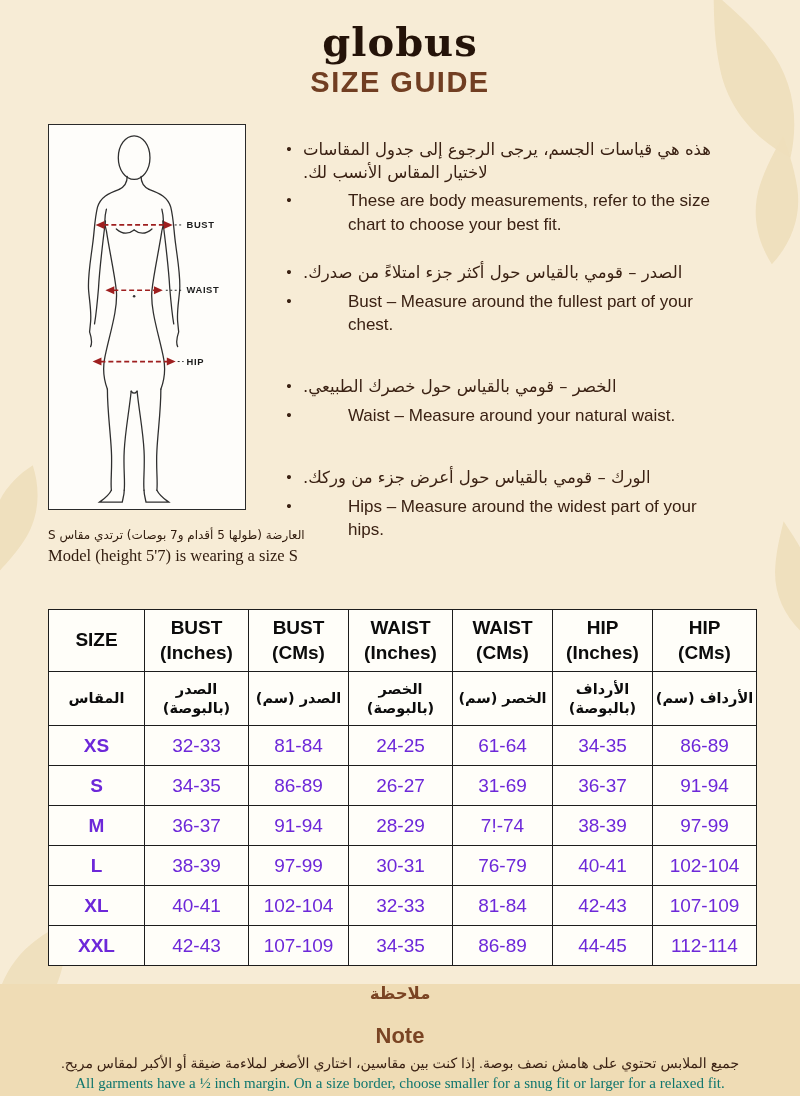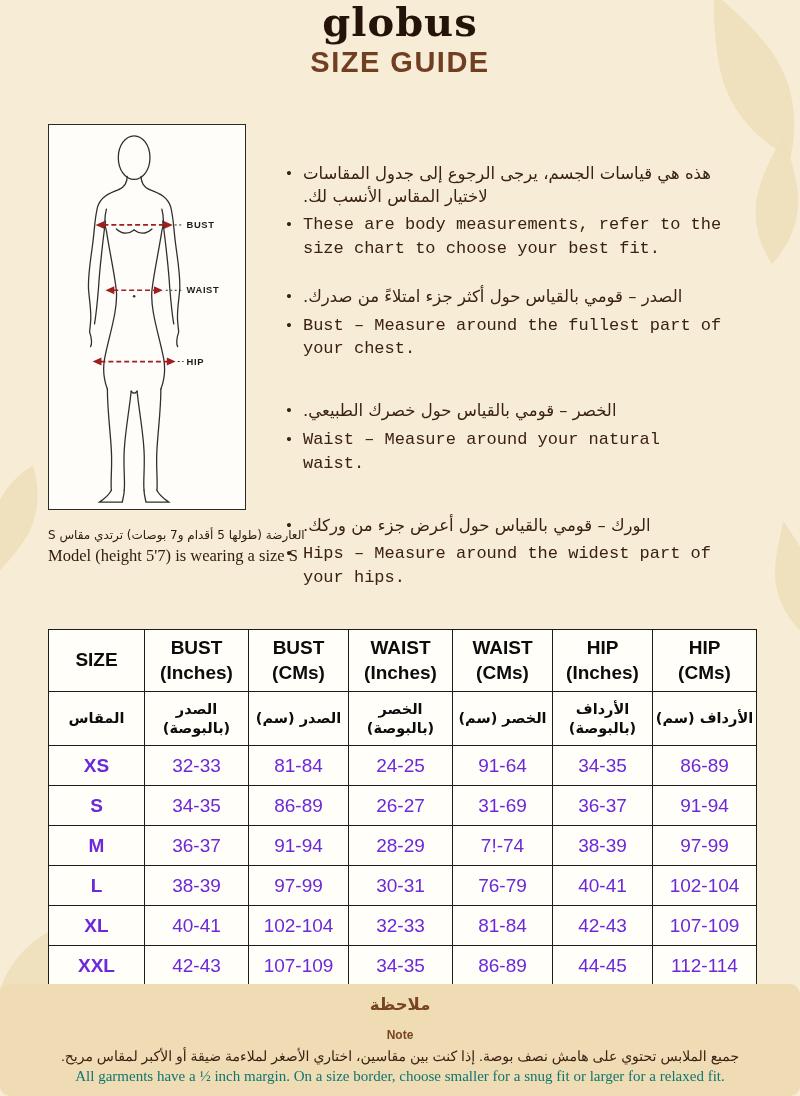--- a/index.html
+++ b/index.html
@@ -15,7 +15,7 @@
   .leaf svg { display:block; width:100%; height:100%; }
   .content { position:absolute; inset:0; z-index:1; }
 
-  .header { text-align:center; }
+  .header { text-align:center; padding-top:20px; }
   .logo {
     font-family:"DejaVu Serif", serif; font-weight:700;
     font-size:40px; color:#241309; letter-spacing:1px; line-height:1.1;

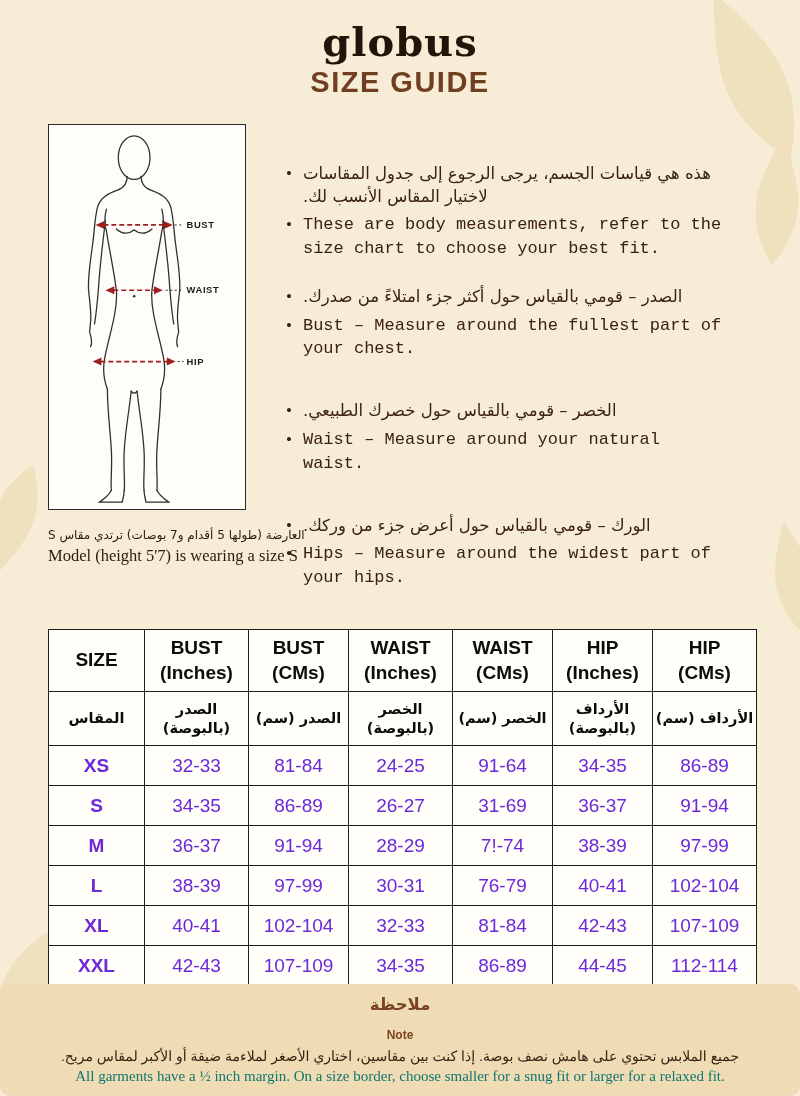--- a/index.html
+++ b/index.html
@@ -39,7 +39,7 @@
     font-weight:700; fill:#1c1c1c; letter-spacing:.6px;
   }
 
-  .instructions { position:absolute; left:286px; top:162px; width:442px; }
+  .instructions { position:absolute; left:286px; top:138px; width:442px; }
   .group { margin-bottom:38px; }
   .group:nth-child(1) { margin-bottom:24px; }
   .bullet-row { display:flex; align-items:flex-start; gap:11px; margin-bottom:5px; }

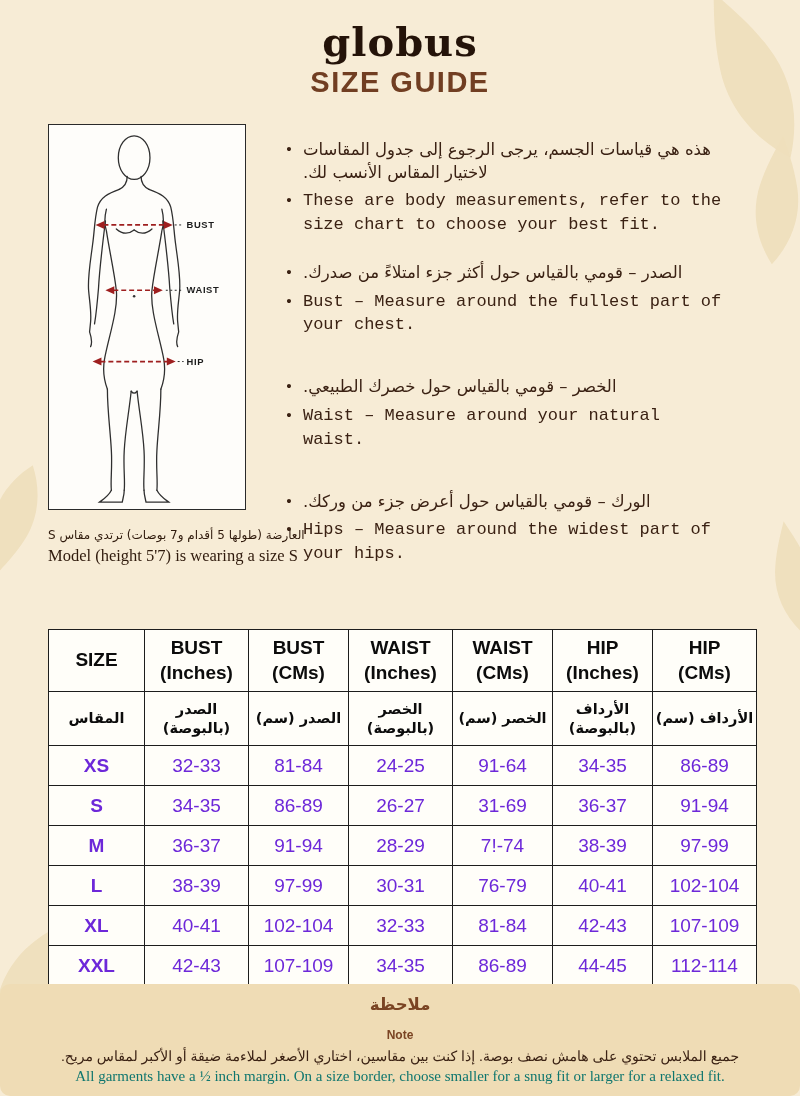--- a/index.html
+++ b/index.html
@@ -47,7 +47,7 @@
   .dot { color:#3a2113; font-size:17px; line-height:1.4; }
   .btext { flex:1; font-size:17px; line-height:1.4; color:#3a2113; }
   .btext.ar { direction:rtl; text-align:left; font-family:"DejaVu Sans", sans-serif; font-size:16.5px; }
-  .btext.en { font-family:Liberation Mono, monospace; }
+  .btext.en { font-family:Liberation Sans, sans-serif;margin-left:45px; }
 
   .model-note { position:absolute; left:48px; top:528px; }
   .model-ar { direction:rtl; text-align:left; font-family:"DejaVu Sans", sans-serif; font-size:12px; margin-bottom:4px; color:#2f1a0c; }

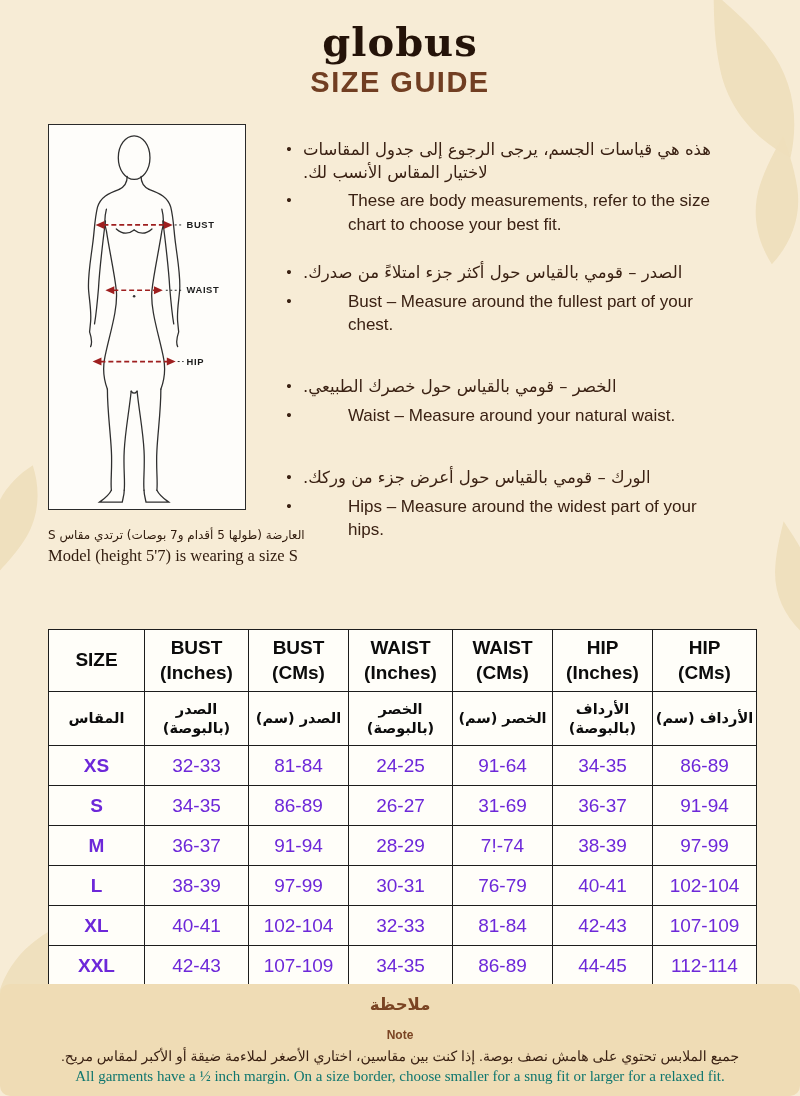--- a/index.html
+++ b/index.html
@@ -54,7 +54,7 @@
   .model-en { font-family:"Liberation Serif", serif; font-size:16.5px; color:#2f1a0c; }
 
   table.size-table {
-    position:absolute; left:48px; top:629px; width:708px;
+    position:absolute; left:48px; top:609px; width:708px;
     border-collapse:collapse; background:#fffef9;
     font-family:"Liberation Sans", sans-serif; table-layout:fixed;
   }

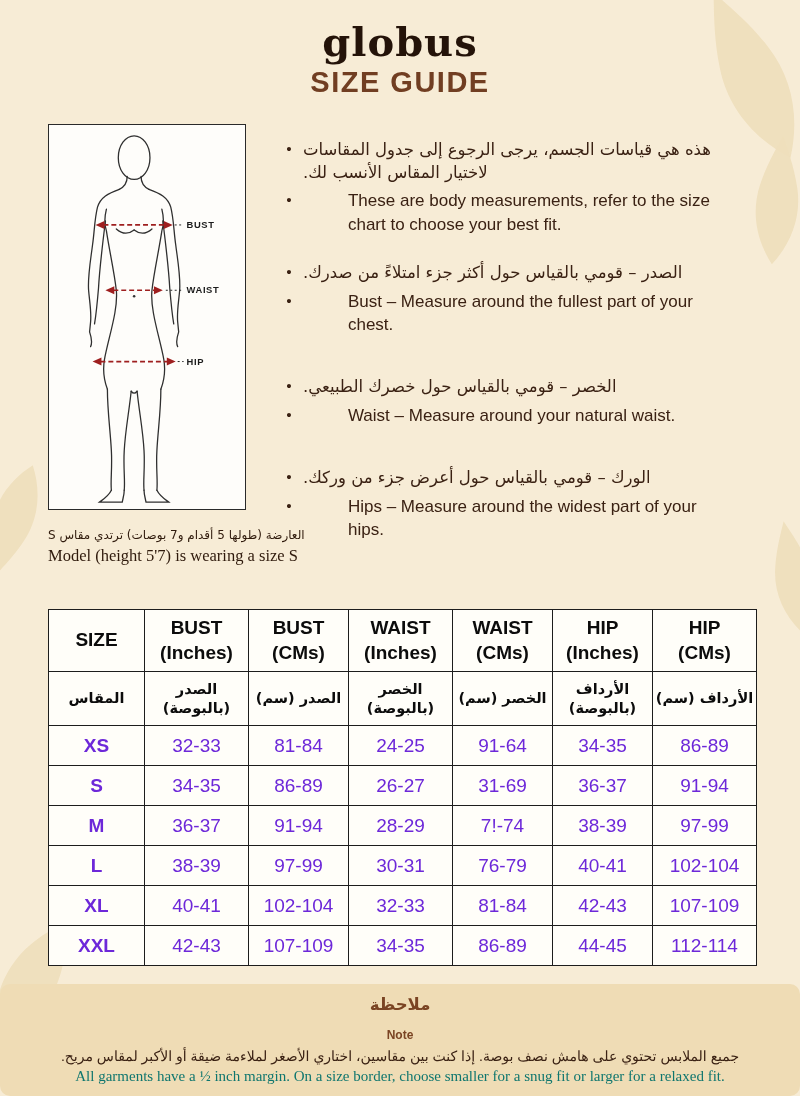--- a/index.html
+++ b/index.html
@@ -285,7 +285,7 @@
           <td>32-33</td>
           <td>81-84</td>
           <td>24-25</td>
-          <td>91-64</td>
+          <td>61-64</td>
           <td>34-35</td>
           <td>86-89</td>
         </tr>

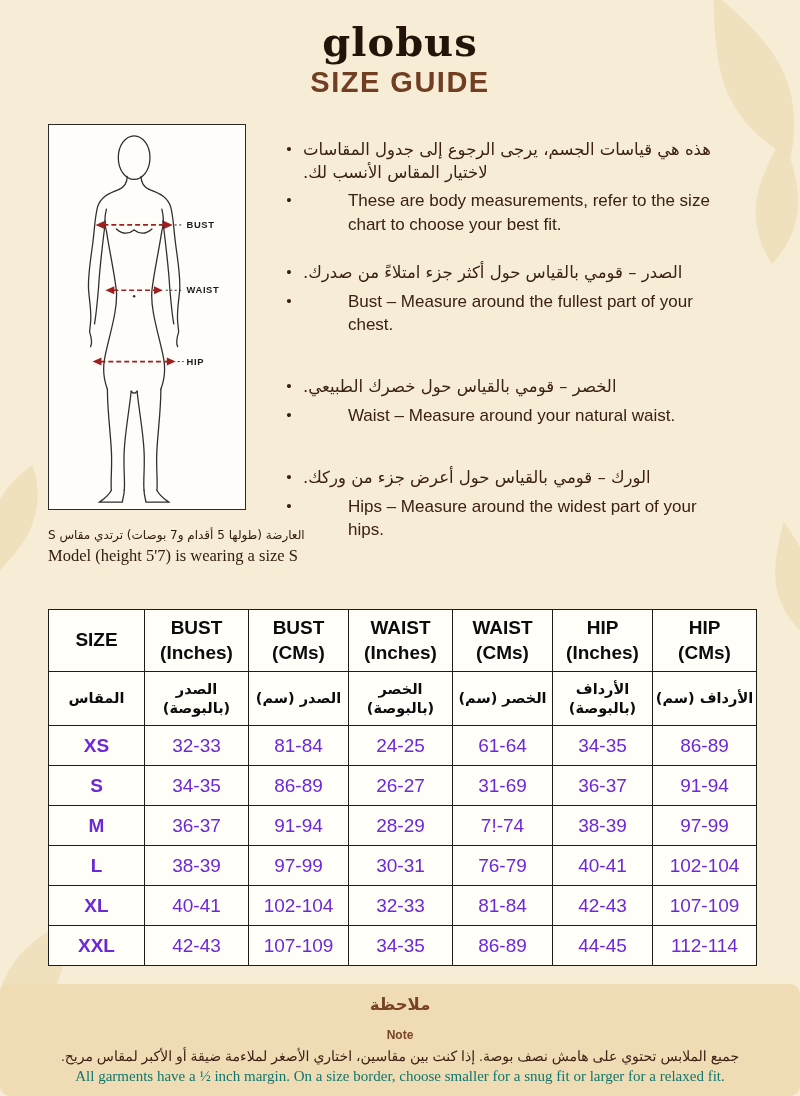--- a/index.html
+++ b/index.html
@@ -72,7 +72,7 @@
 
   .note-section {
     position:absolute; left:0; bottom:0; width:800px; height:112px;
-    background:#efdcb5; text-align:center; padding-top:11px; z-index:1;border-radius:10px;
+    background:#efdcb5; text-align:center; z-index:1;
   }
   .note-title-ar { direction:rtl; font-family:"DejaVu Sans", sans-serif; font-weight:700; font-size:16.5px; color:#7a4423; }
   .note-title-en { font-family:"Liberation Sans", sans-serif; font-weight:700; font-size:12px; color:#7a4423; margin-top:14px; }

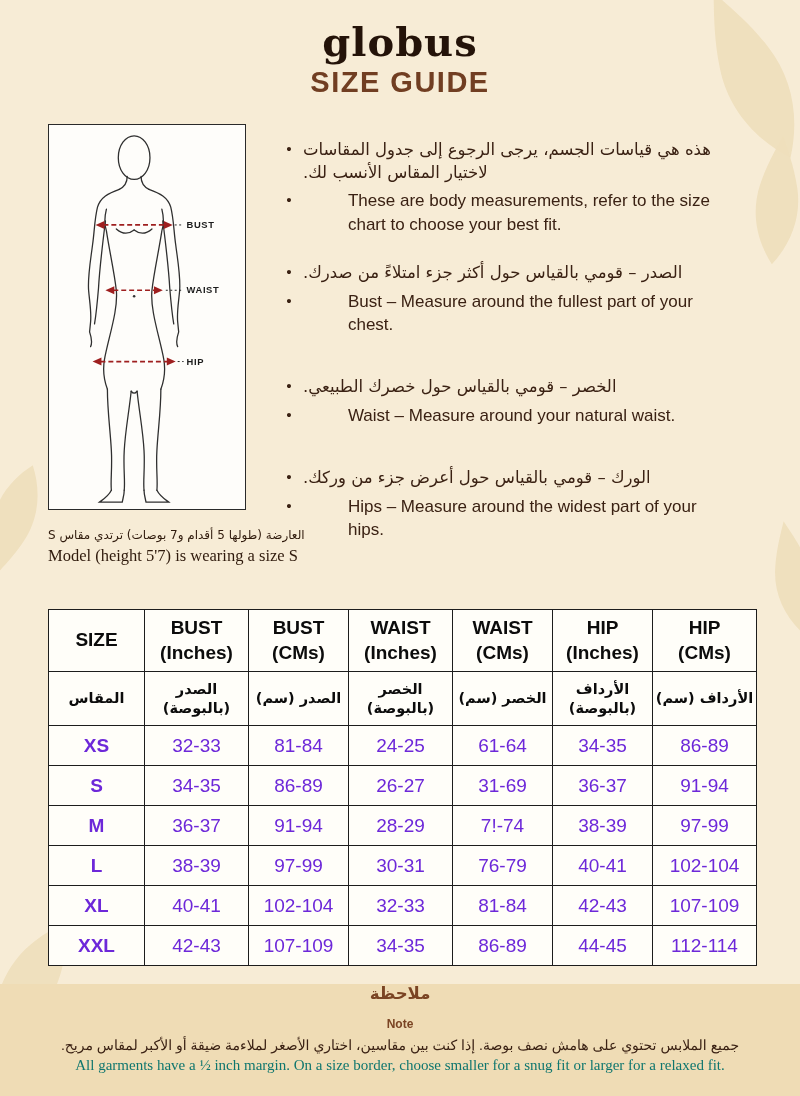--- a/index.html
+++ b/index.html
@@ -75,7 +75,7 @@
     background:#efdcb5; text-align:center; z-index:1;
   }
   .note-title-ar { direction:rtl; font-family:"DejaVu Sans", sans-serif; font-weight:700; font-size:16.5px; color:#7a4423; }
-  .note-title-en { font-family:"Liberation Sans", sans-serif; font-weight:700; font-size:12px; color:#7a4423; margin-top:14px; }
+  .note-title-en { font-family:"Liberation Sans", sans-serif; font-weight:700; font-size:22px; color:#7a4423; margin-top:20px; }
   .note-body-ar { direction:rtl; font-family:Liberation Sans, sans-serif; font-size:14px; color:#3a2113; margin-top:6px; }
   .note-body-en { font-family:"Liberation Serif", serif; font-size:15px; color:#0f766e; margin-top:4px; }
 </style>

